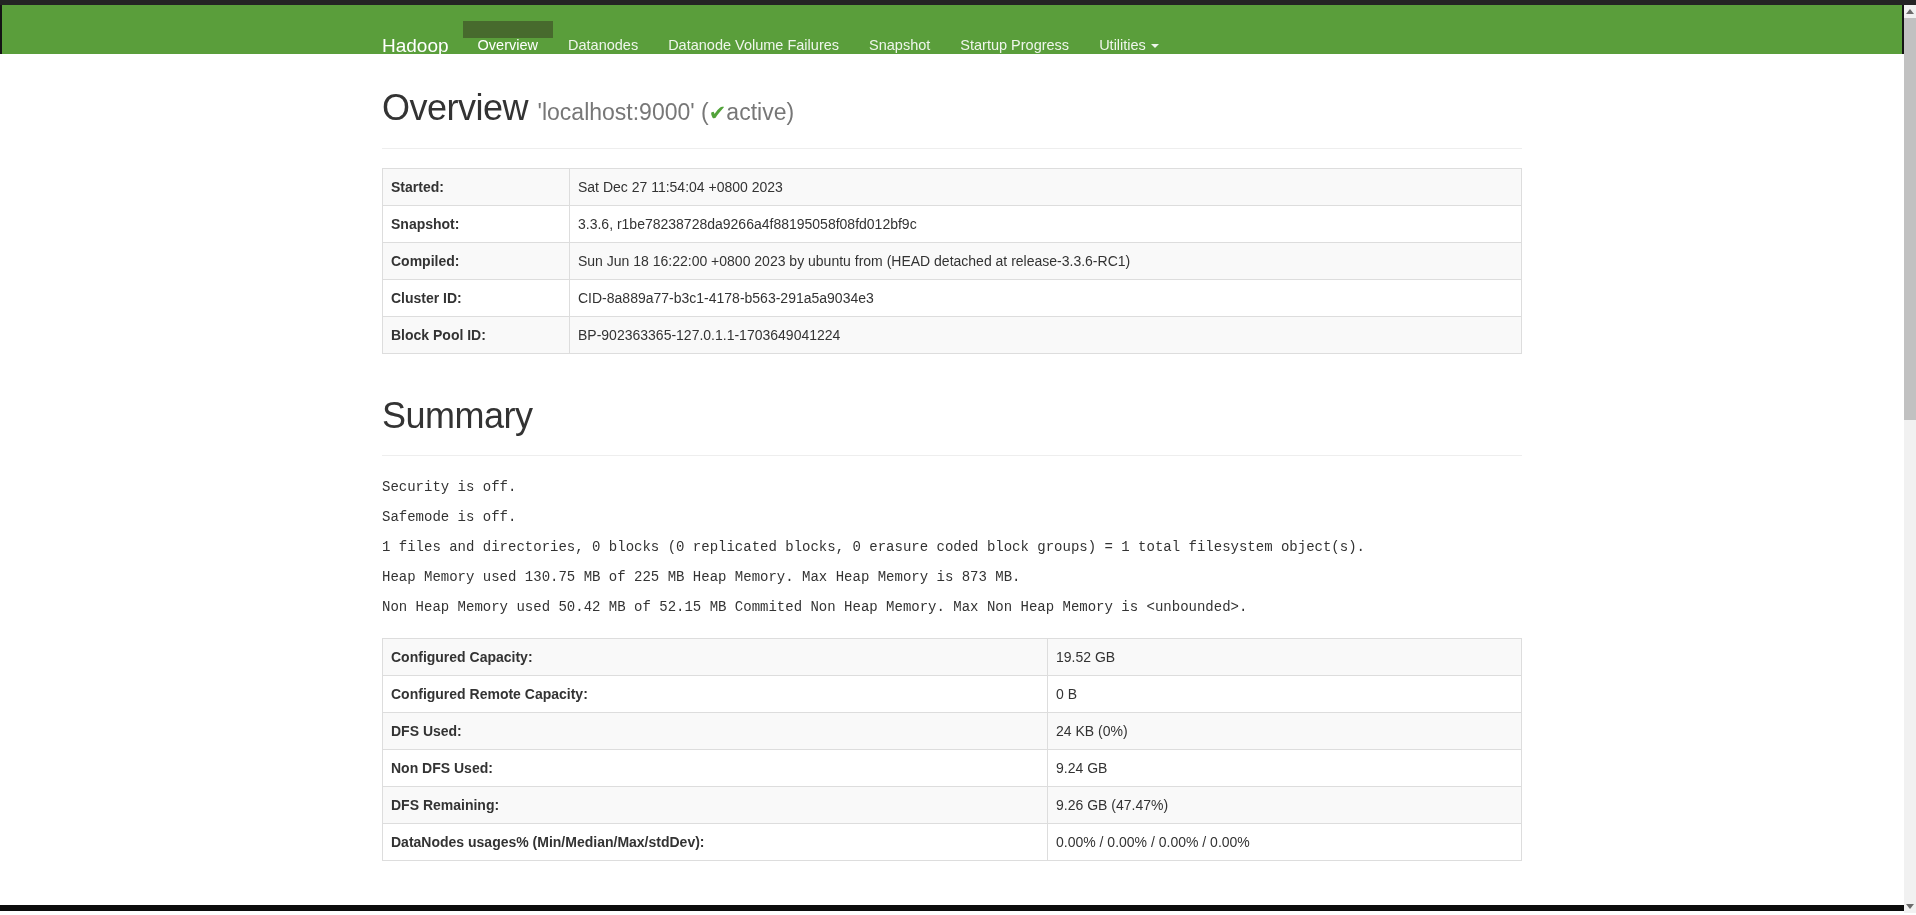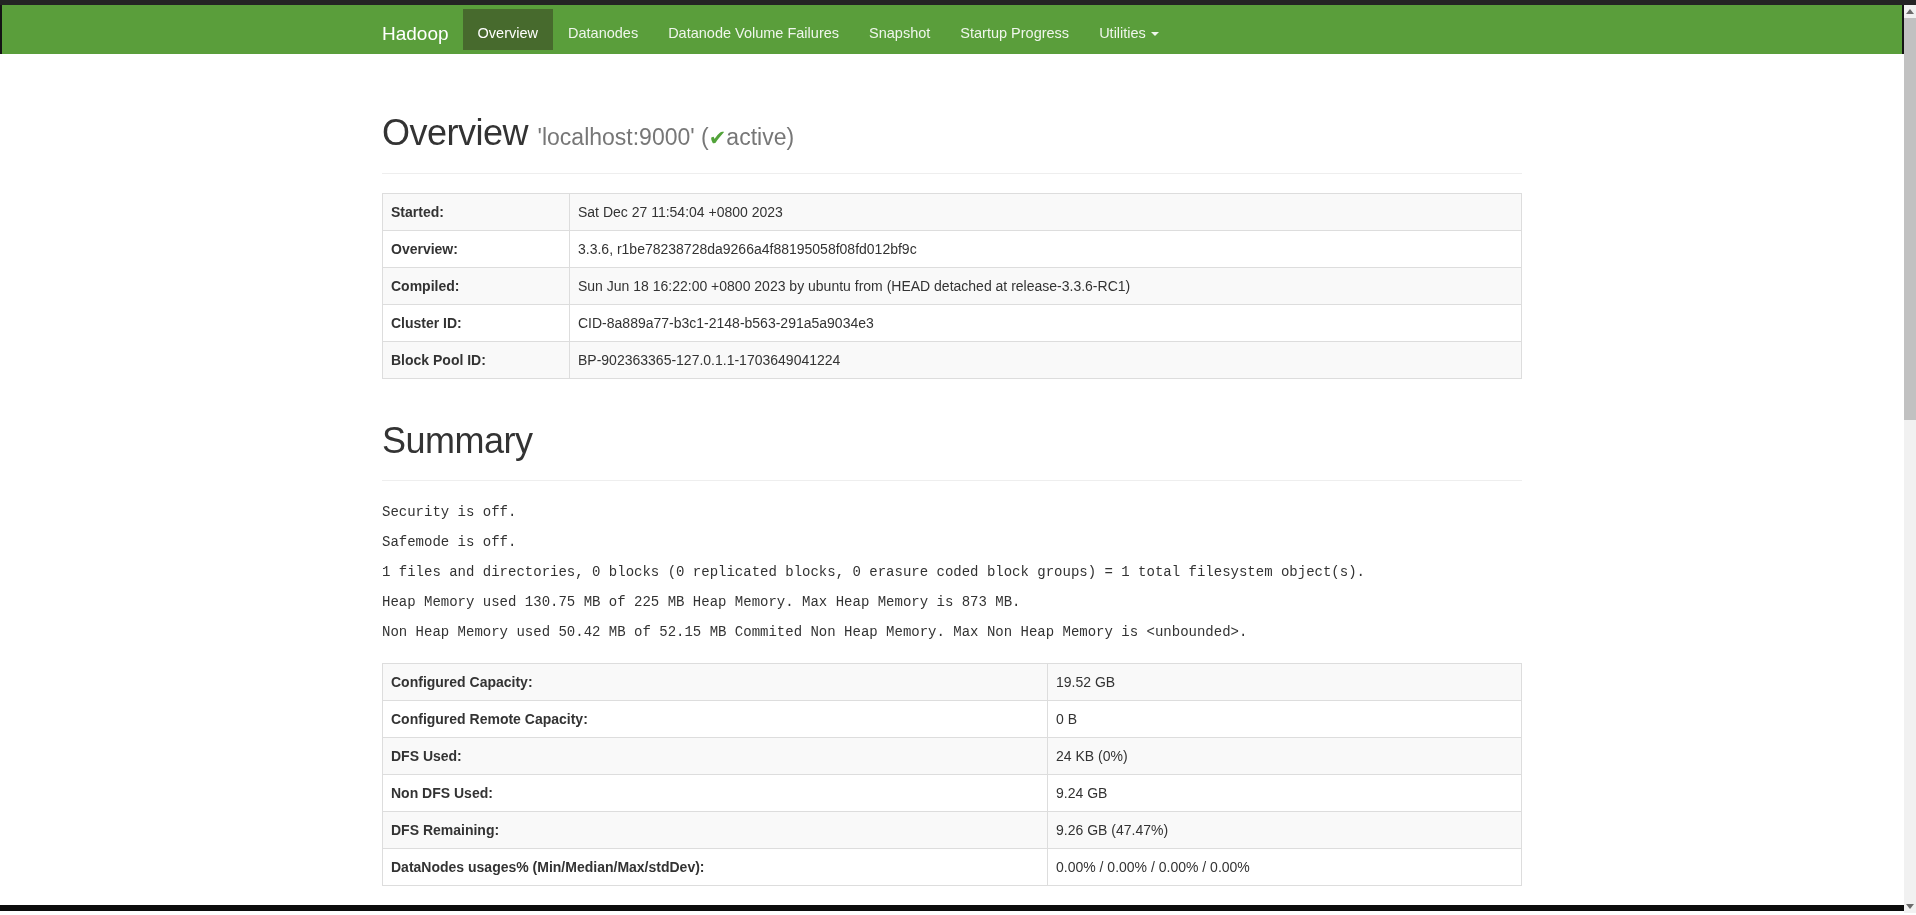--- a/index.html
+++ b/index.html
@@ -31,7 +31,7 @@
     border-left:2px solid #141414; border-right:2px solid #141414;
   }
   .navbar-inner {
-    width:1170px; margin:0 auto; padding:4px 15px;
+    width:1170px; margin:0 auto; padding:16px 15px;
     display:flex; align-items:stretch; box-sizing:border-box; height:49px;
   }
   .brand {

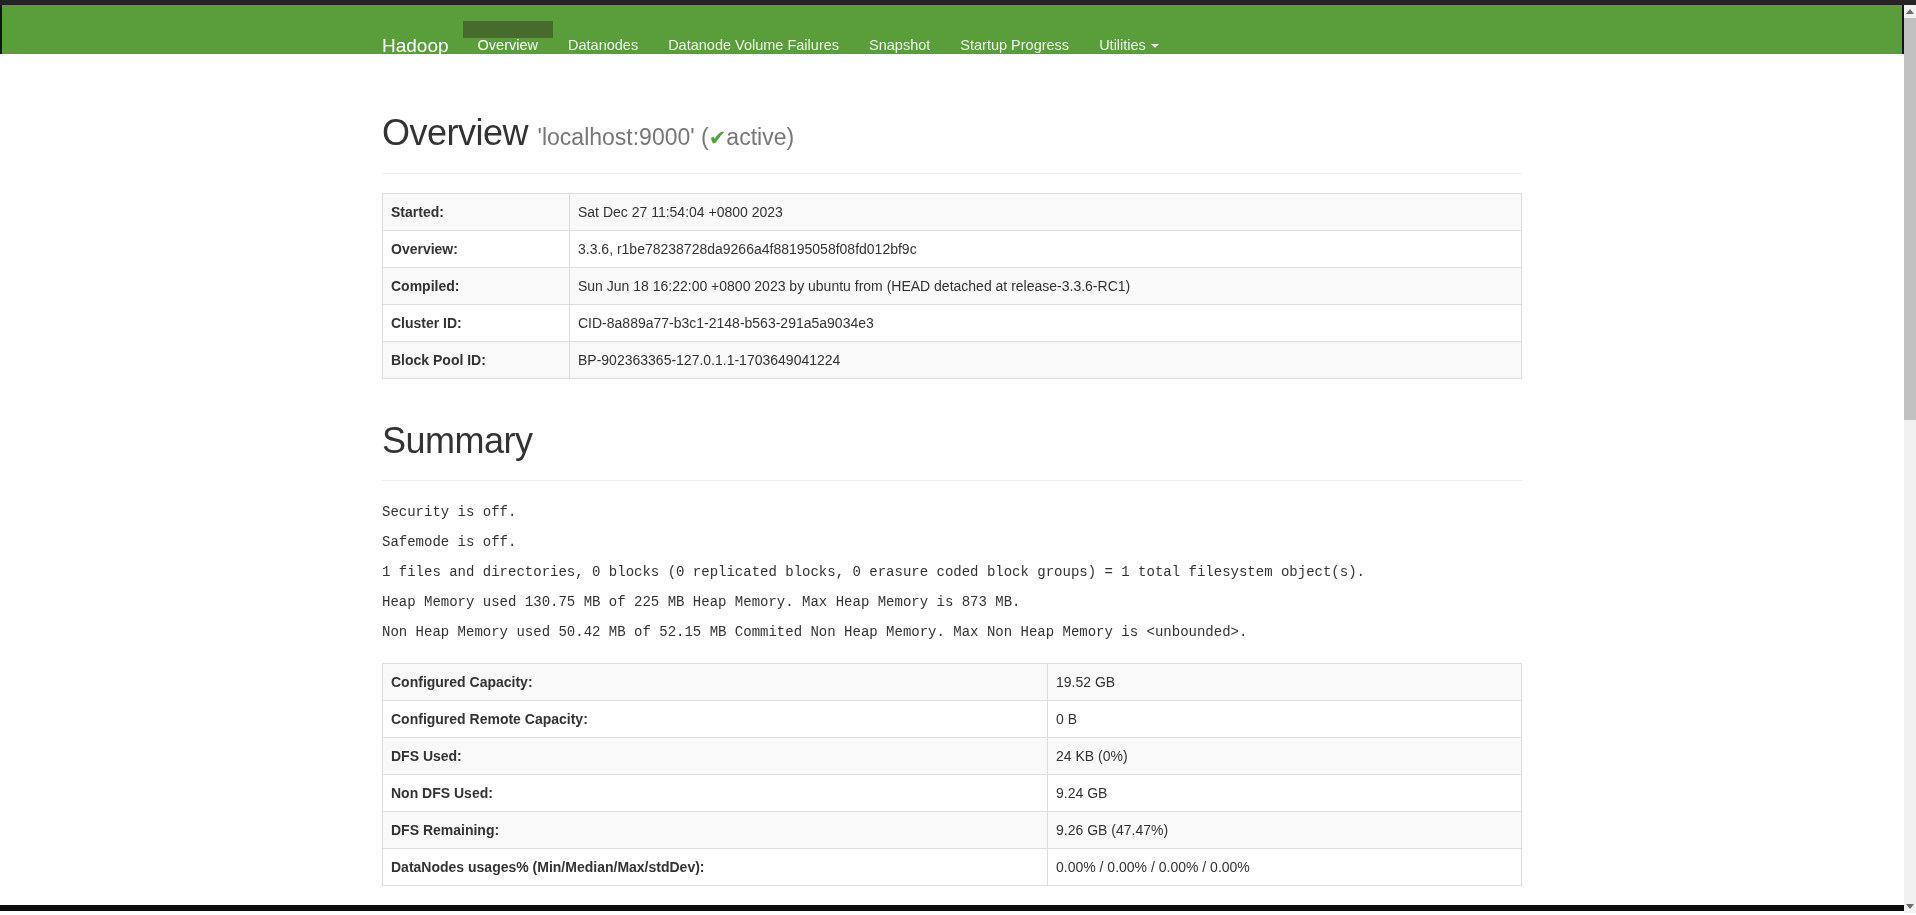--- a/index.html
+++ b/index.html
@@ -52,7 +52,7 @@
   .container { width:1170px; margin:0 auto; padding:0 15px; box-sizing:border-box; }
 
   .page-header { border-bottom:1px solid #eee; padding-bottom:16px; }
-  .page-header.first { margin:55px 0 0; }
+  .page-header.first { margin:30px 0 0; }
   .page-header.second { margin:38px 0 0; }
   h1 {
     margin:0; font-size:36px; font-weight:400; color:#333; line-height:1.32;

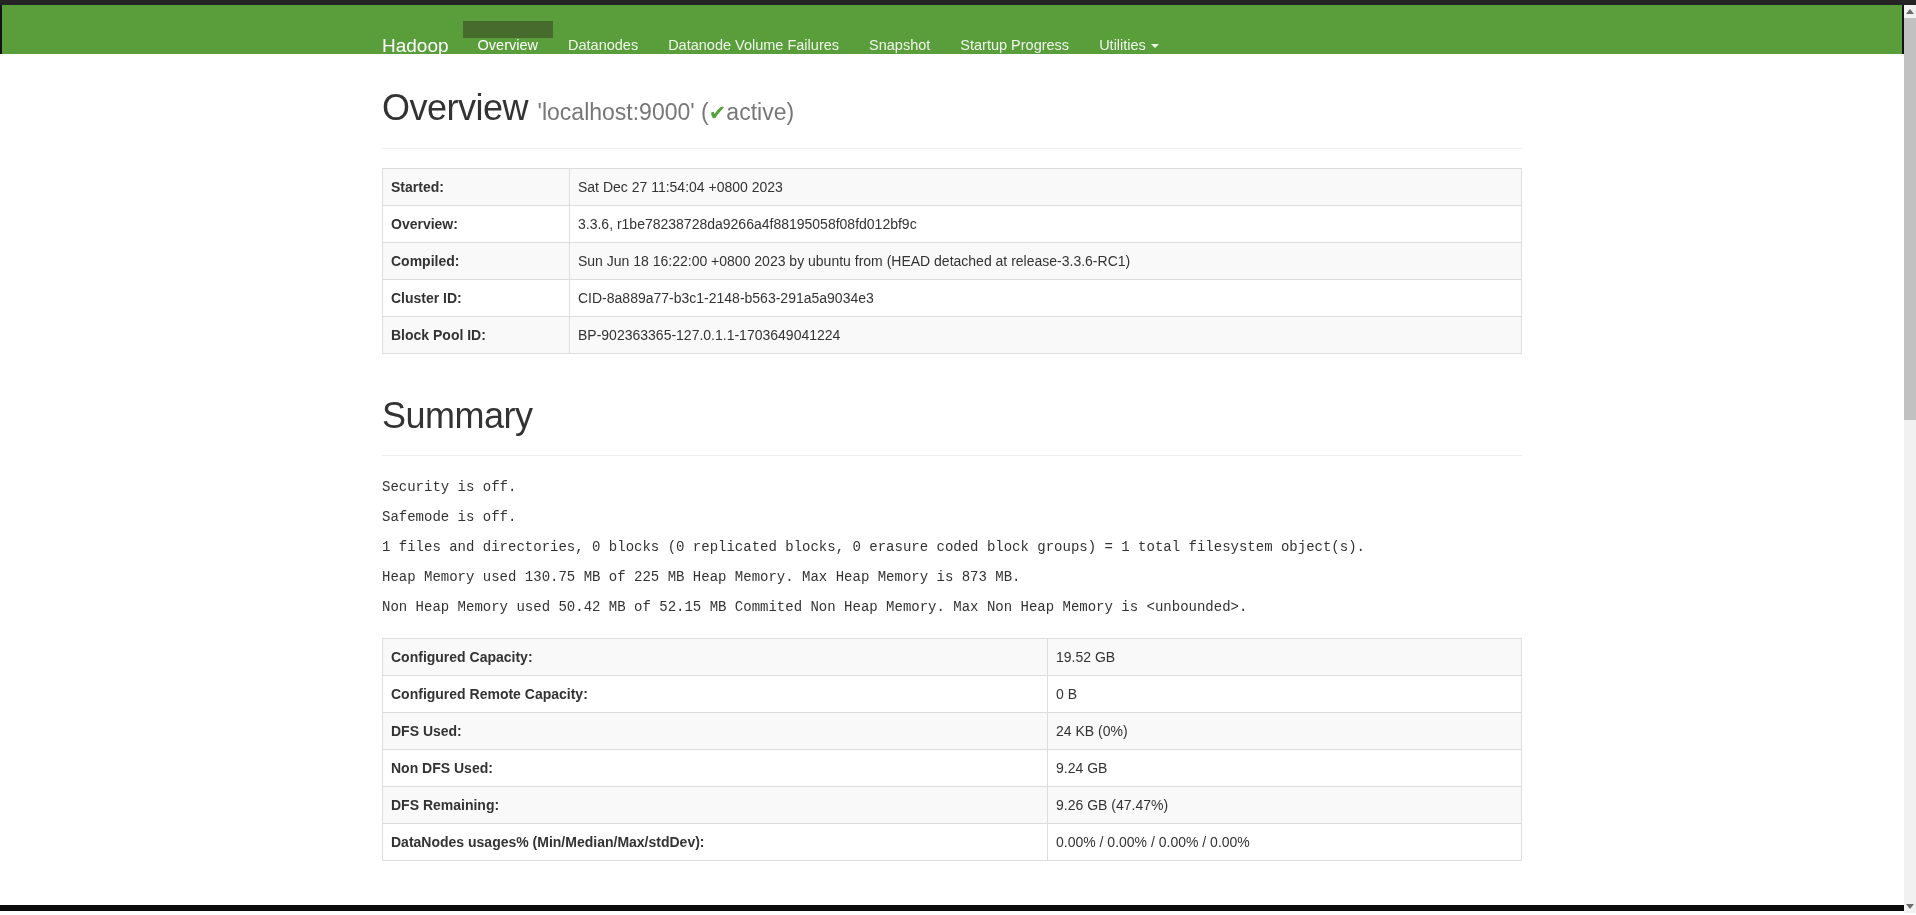--- a/index.html
+++ b/index.html
@@ -112,7 +112,7 @@
           <td>Sat Dec 27 11:54:04 +0800 2023</td>
         </tr>
         <tr>
-          <td class="lbl">Overview:</td>
+          <td class="lbl">Snapshot:</td>
           <td>3.3.6, r1be78238728da9266a4f88195058f08fd012bf9c</td>
         </tr>
         <tr>

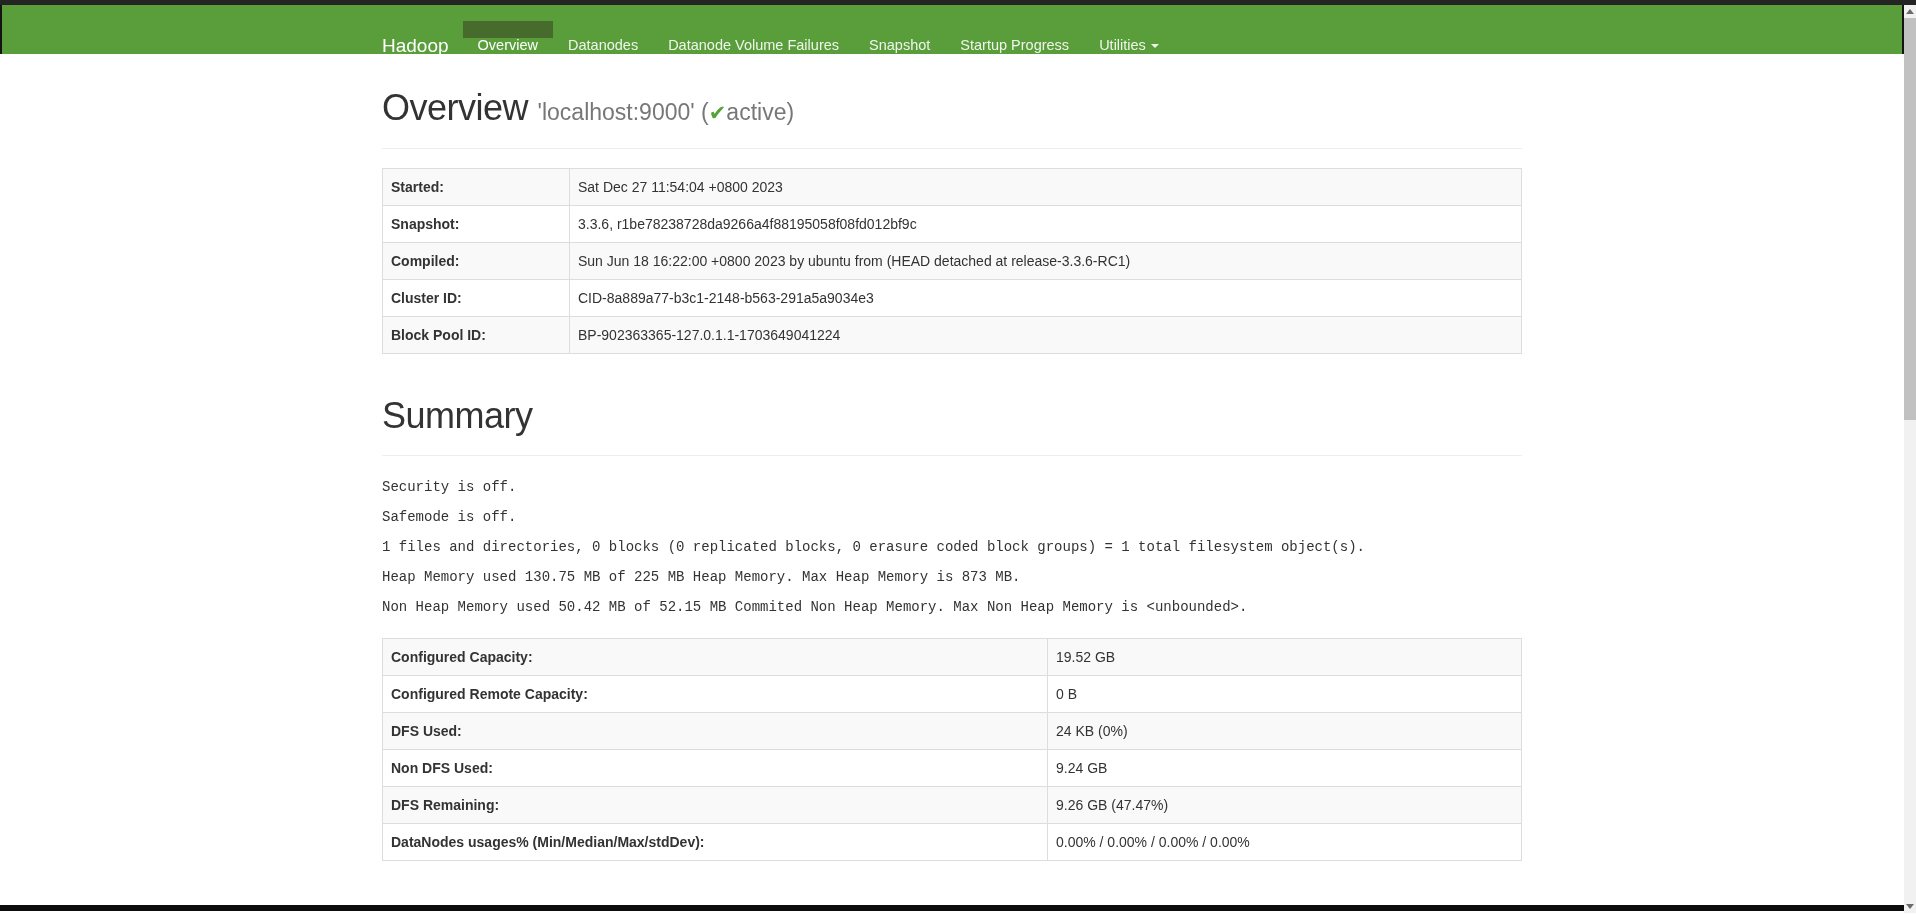--- a/index.html
+++ b/index.html
@@ -121,7 +121,7 @@
         </tr>
         <tr>
           <td class="lbl">Cluster ID:</td>
-          <td>CID-8a889a77-b3c1-2148-b563-291a5a9034e3</td>
+          <td>CID-8a889a77-b3c1-4178-b563-291a5a9034e3</td>
         </tr>
         <tr>
           <td class="lbl">Block Pool ID:</td>

